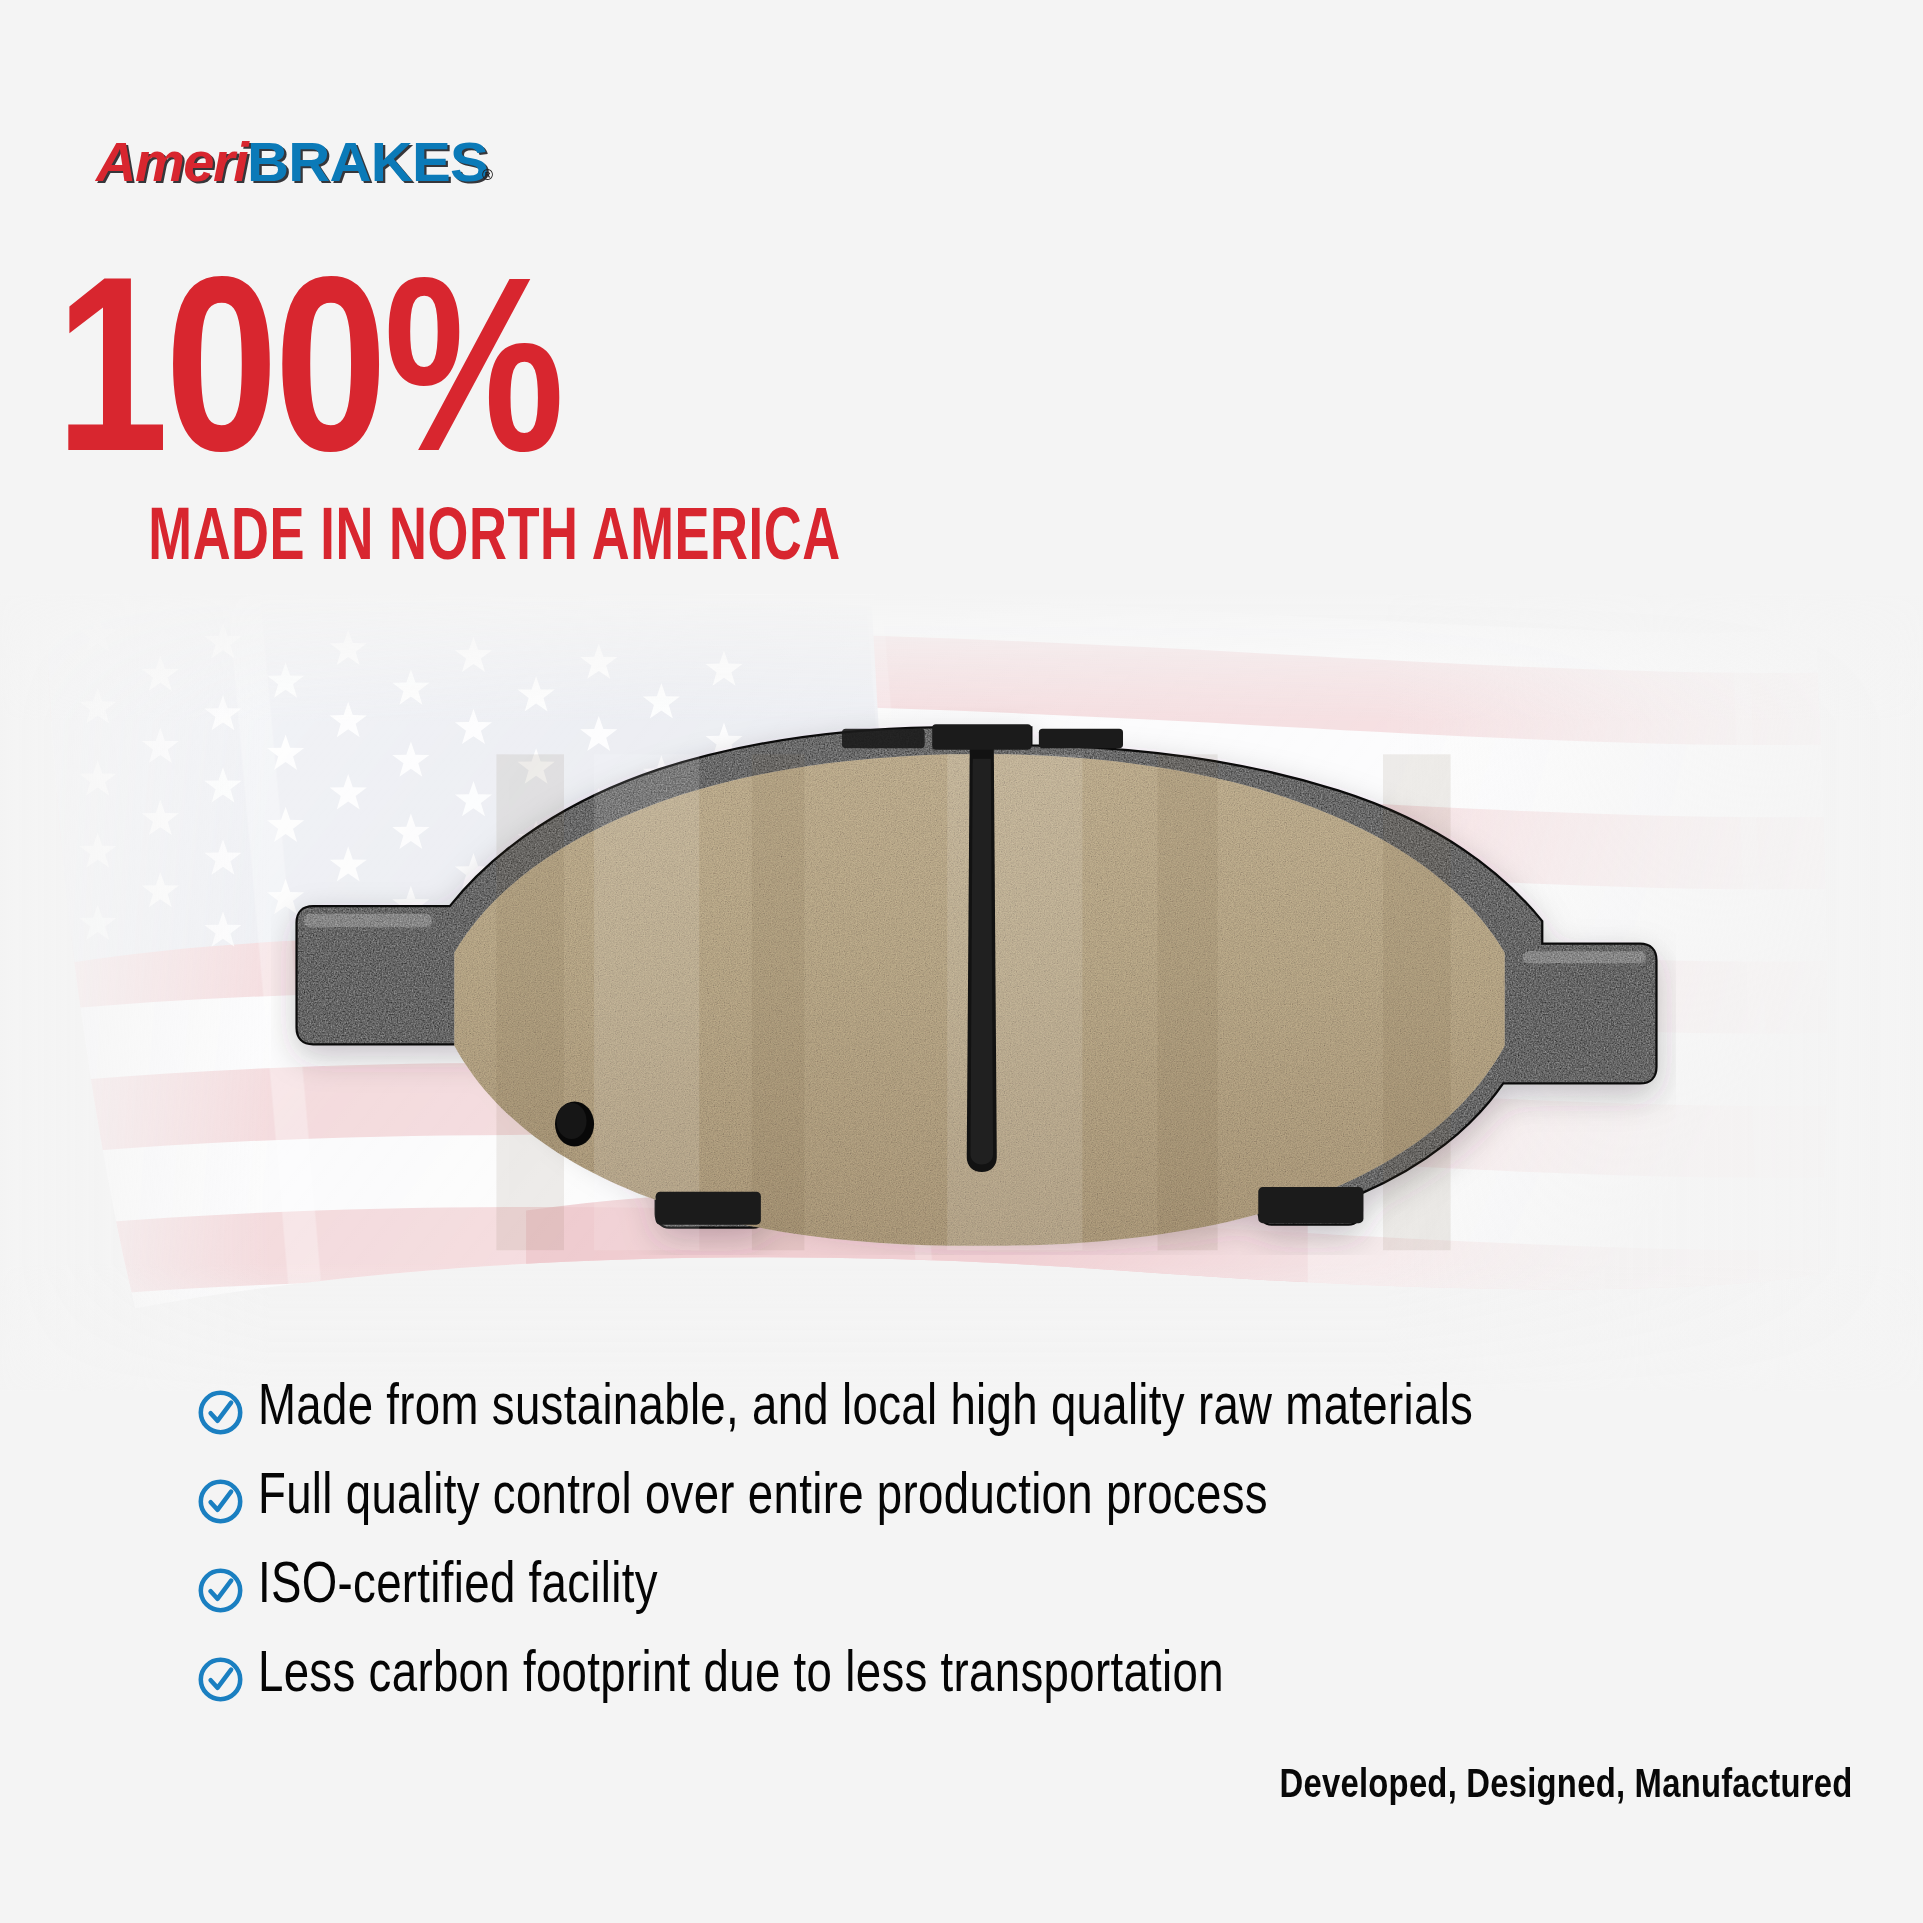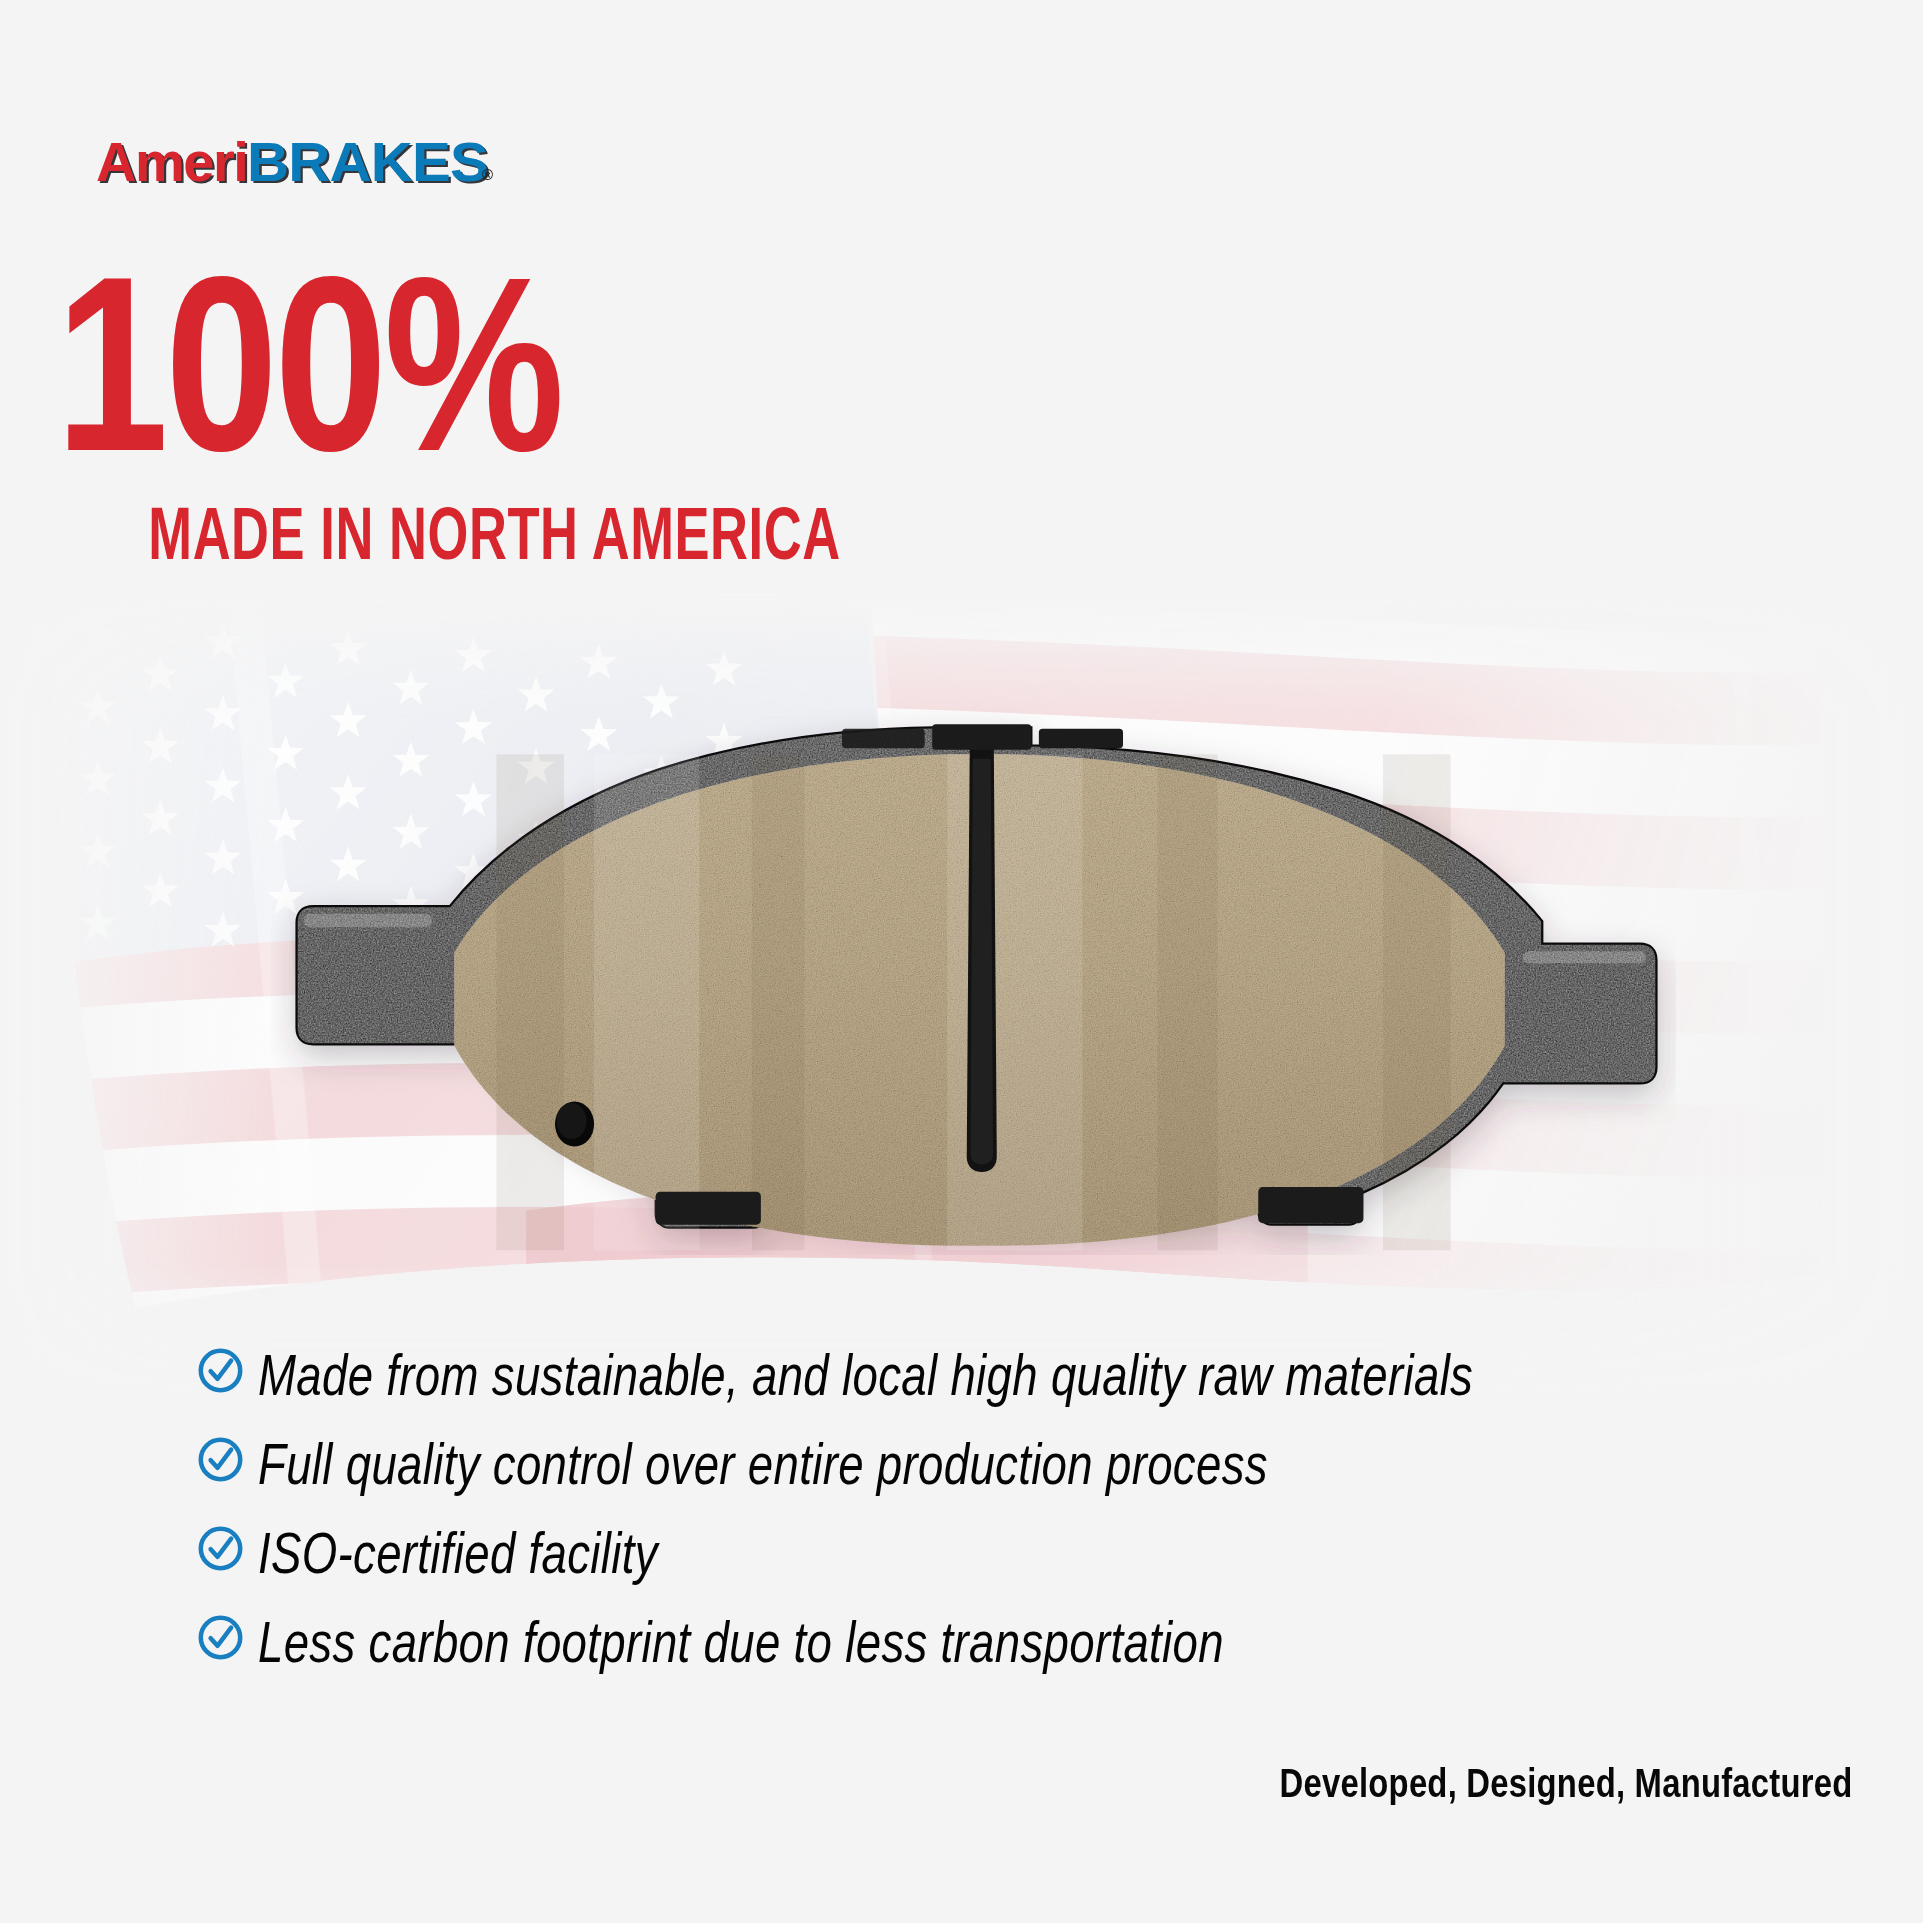--- a/index.html
+++ b/index.html
@@ -39,7 +39,7 @@
     line-height:60px;
     text-shadow:2.3px 2.3px 0 rgba(20,20,25,.85);
   }
-  .logo-ameri  { color:#d8262f; }
+  .logo-ameri  { color:#d8262f;font-style:italic; }
   .logo-brakes { color:#0b7ab8; letter-spacing:-0.8px; transform:scaleX(1.04); transform-origin:left; }
   .logo-reg {
     font-size:15px;

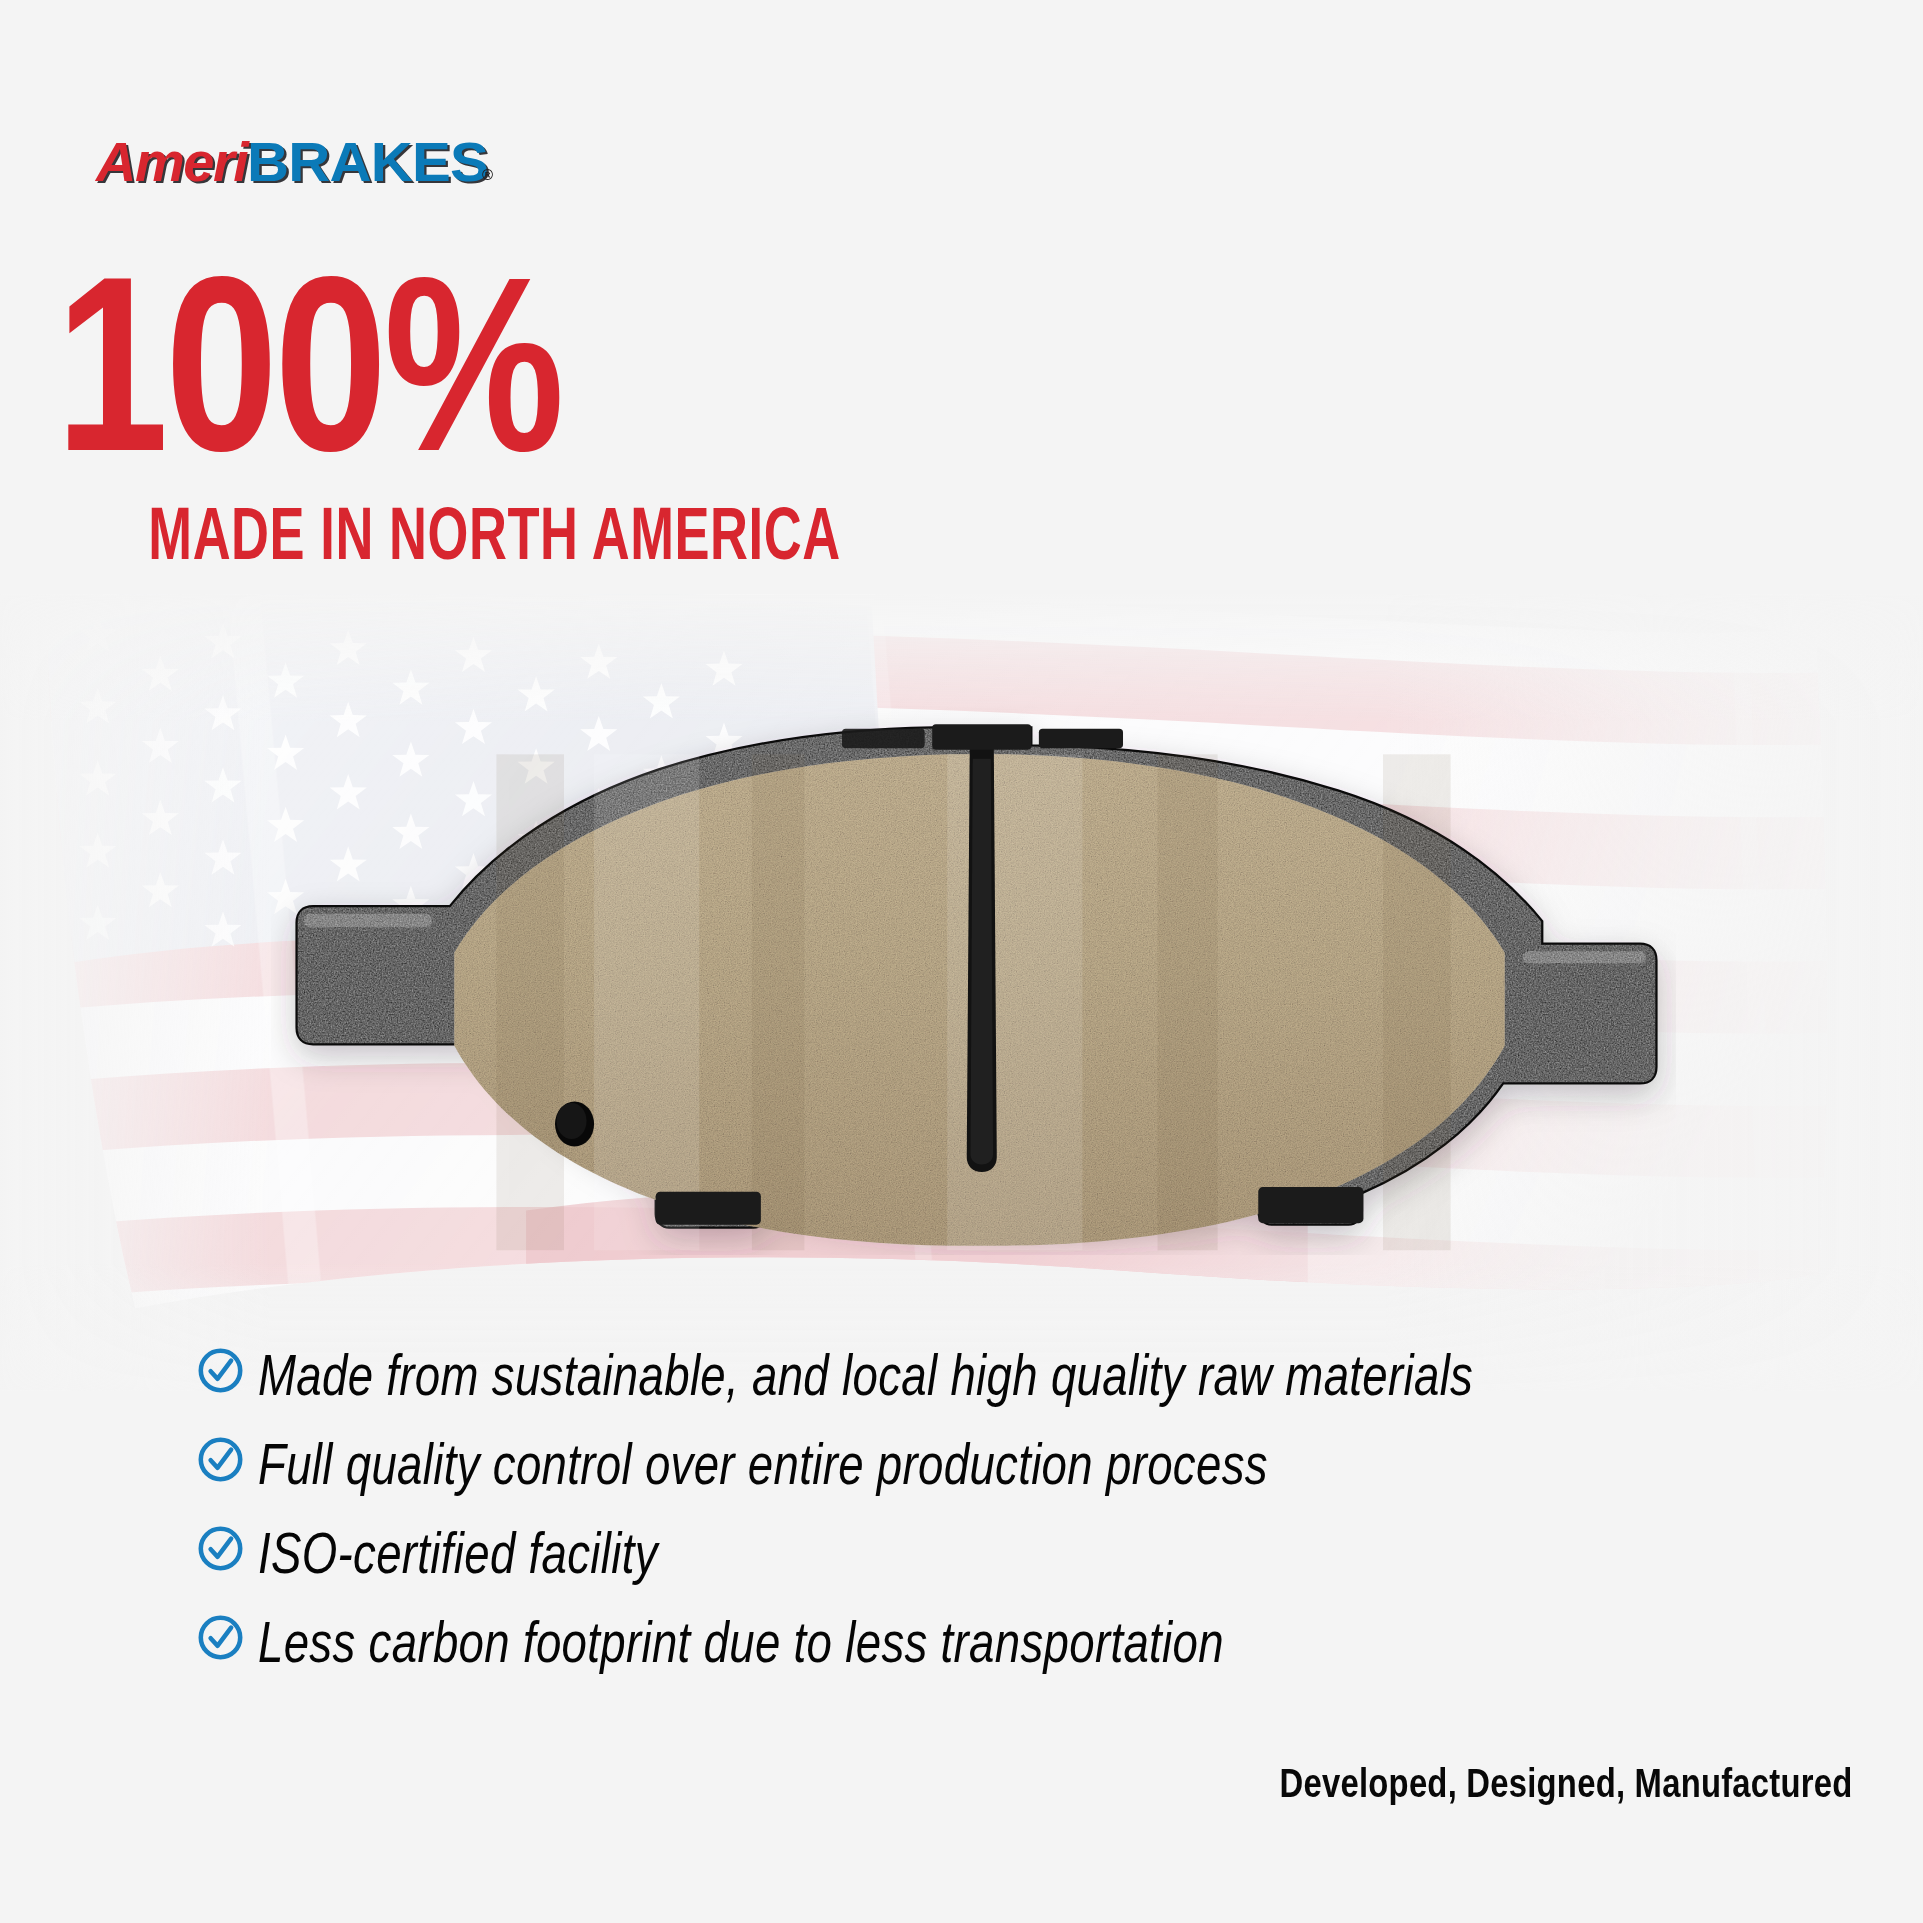--- a/index.html
+++ b/index.html
@@ -108,9 +108,8 @@
   }
   .bullet-row {
     display:flex;
-    align-items:flex-start;
+    align-items:flex-end;
     height:89px;
-    font-style:italic;
   }
   .bullet-icon {
     flex:0 0 auto;

